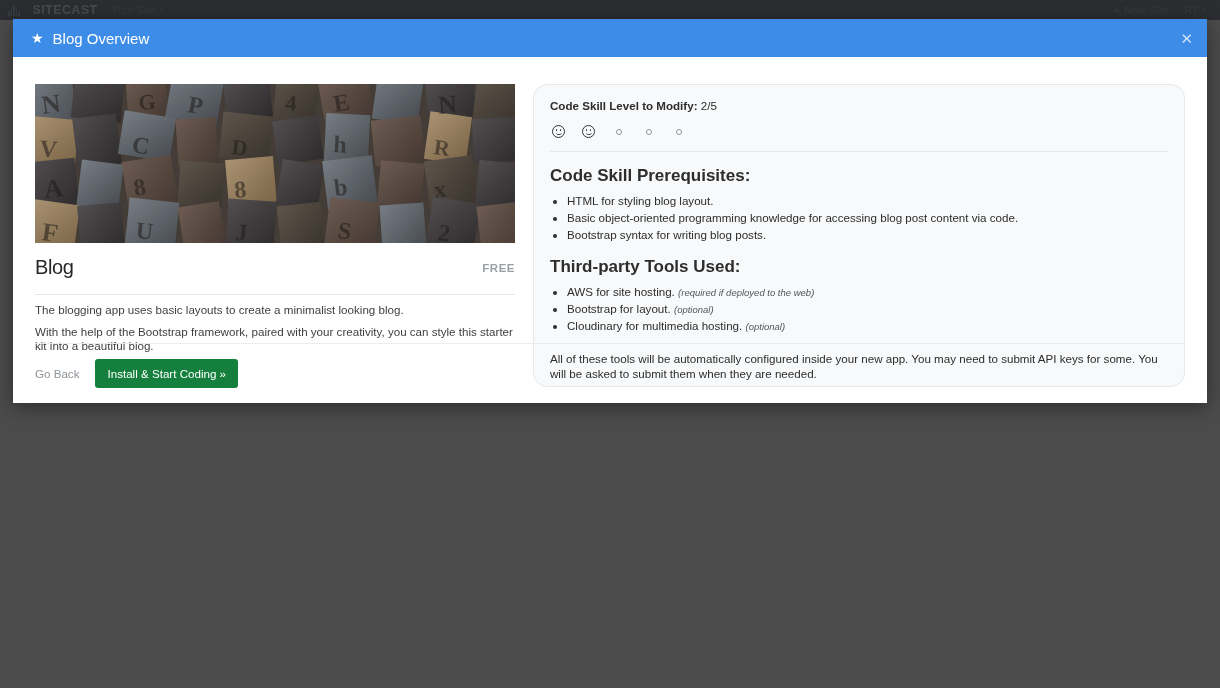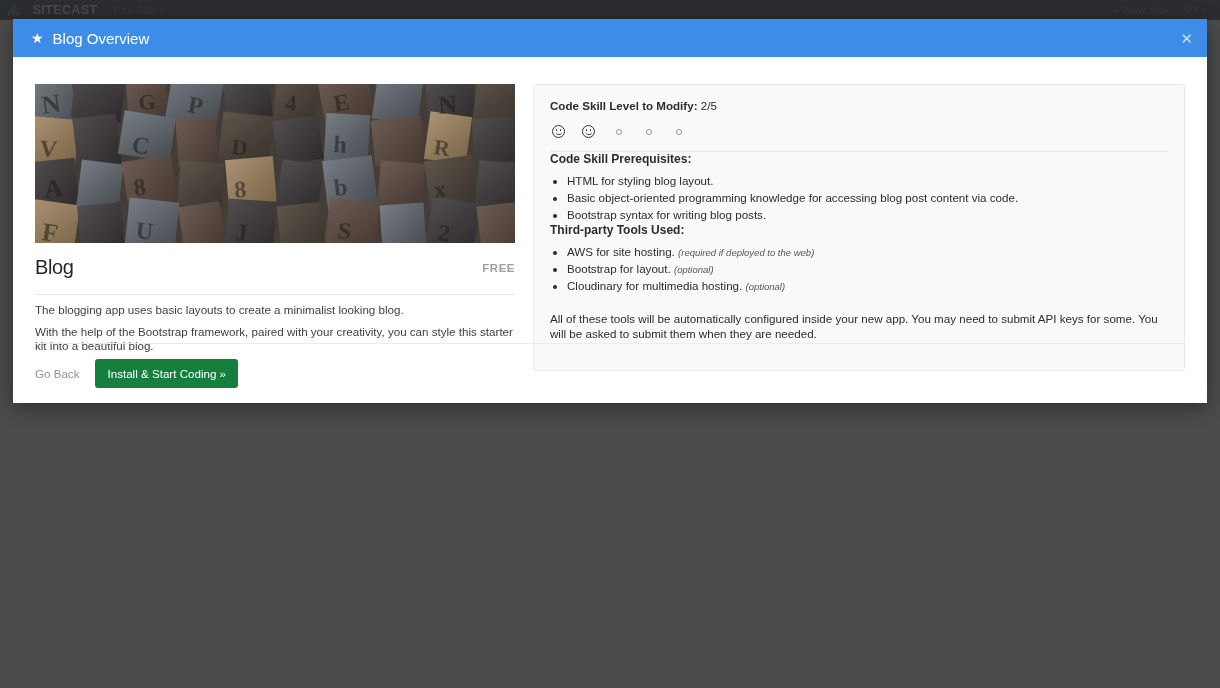--- a/index.html
+++ b/index.html
@@ -83,8 +83,8 @@
   
   .right-col { width: 680px; }
   .info-card {
-    background: #f8f9fa; border: 1px solid #e6e8ea; border-radius: 3px;
-    padding: 14px 16px 28px 16px;
+    background: #f8f9fa; border: 1px solid #e6e8ea; border-radius: 14px;
+    padding: 14px 16px 4px 16px;
   }
   .info-line { font-size: 11.6px; color: #2d2d2d; }
   .info-line b { font-weight: bold; }

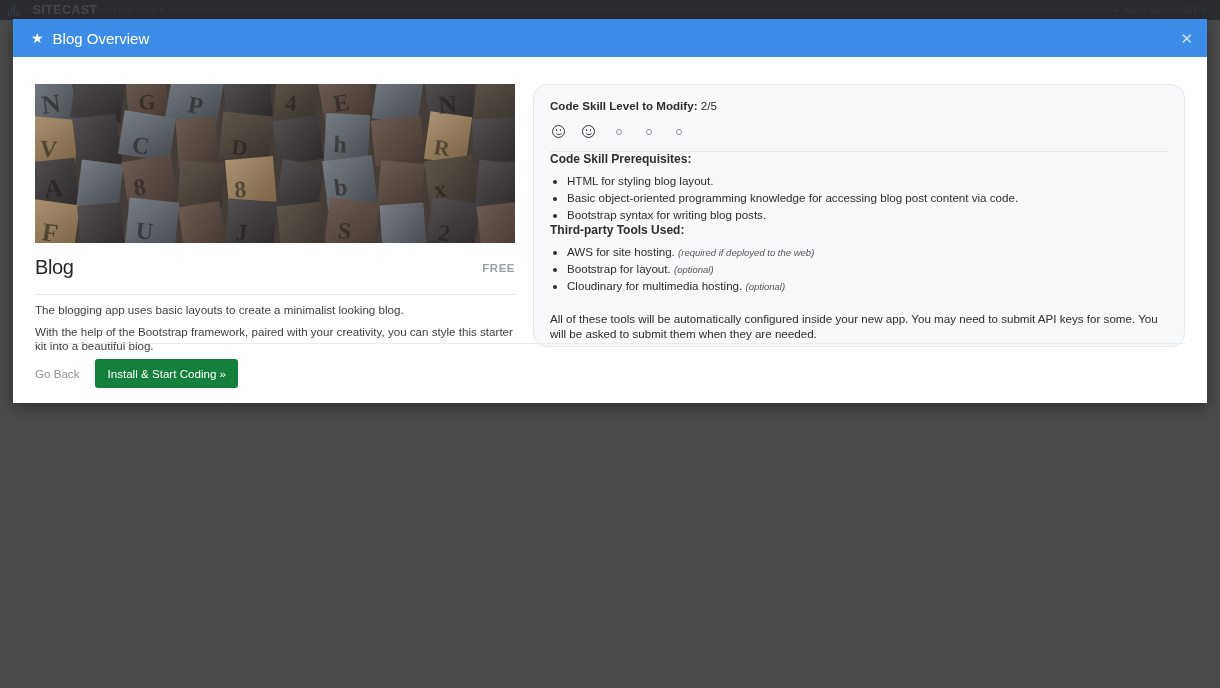--- a/index.html
+++ b/index.html
@@ -105,7 +105,7 @@
   }
   .dot-empty { width: 6px; height: 6px; border: 1px solid #8e979f; border-radius: 50%; margin: 0 3.5px; }
   .card-divider { border-top: 1px solid #e6e8ea; margin: 13px 0 0 0; }
-  .sect-head { font-size: 12px; font-weight: bold; color: #2d2d2d; }
+  .sect-head { font-size: 17px; font-weight: bold; color: #2d2d2d; margin-top: 14px; }
   ul.bullets { margin: 7px 0 0 17px; }
   ul.bullets li { font-size: 11.6px; color: #2d2d2d; line-height: 1.45; }
   ul.bullets li .note { font-style: italic; font-size: 9.5px; color: #53565a; }

